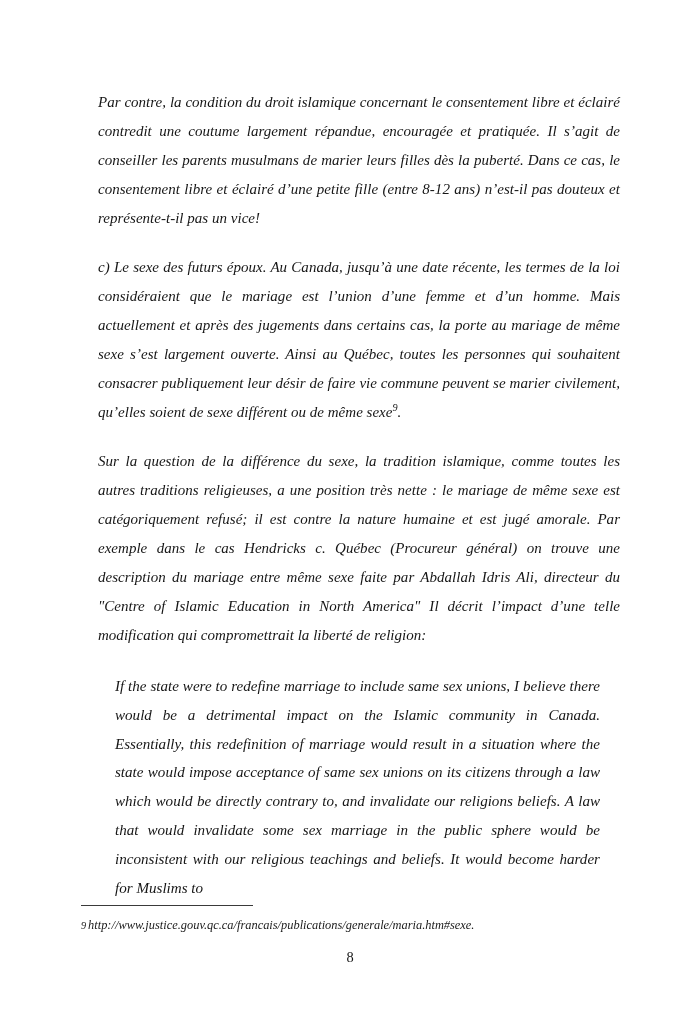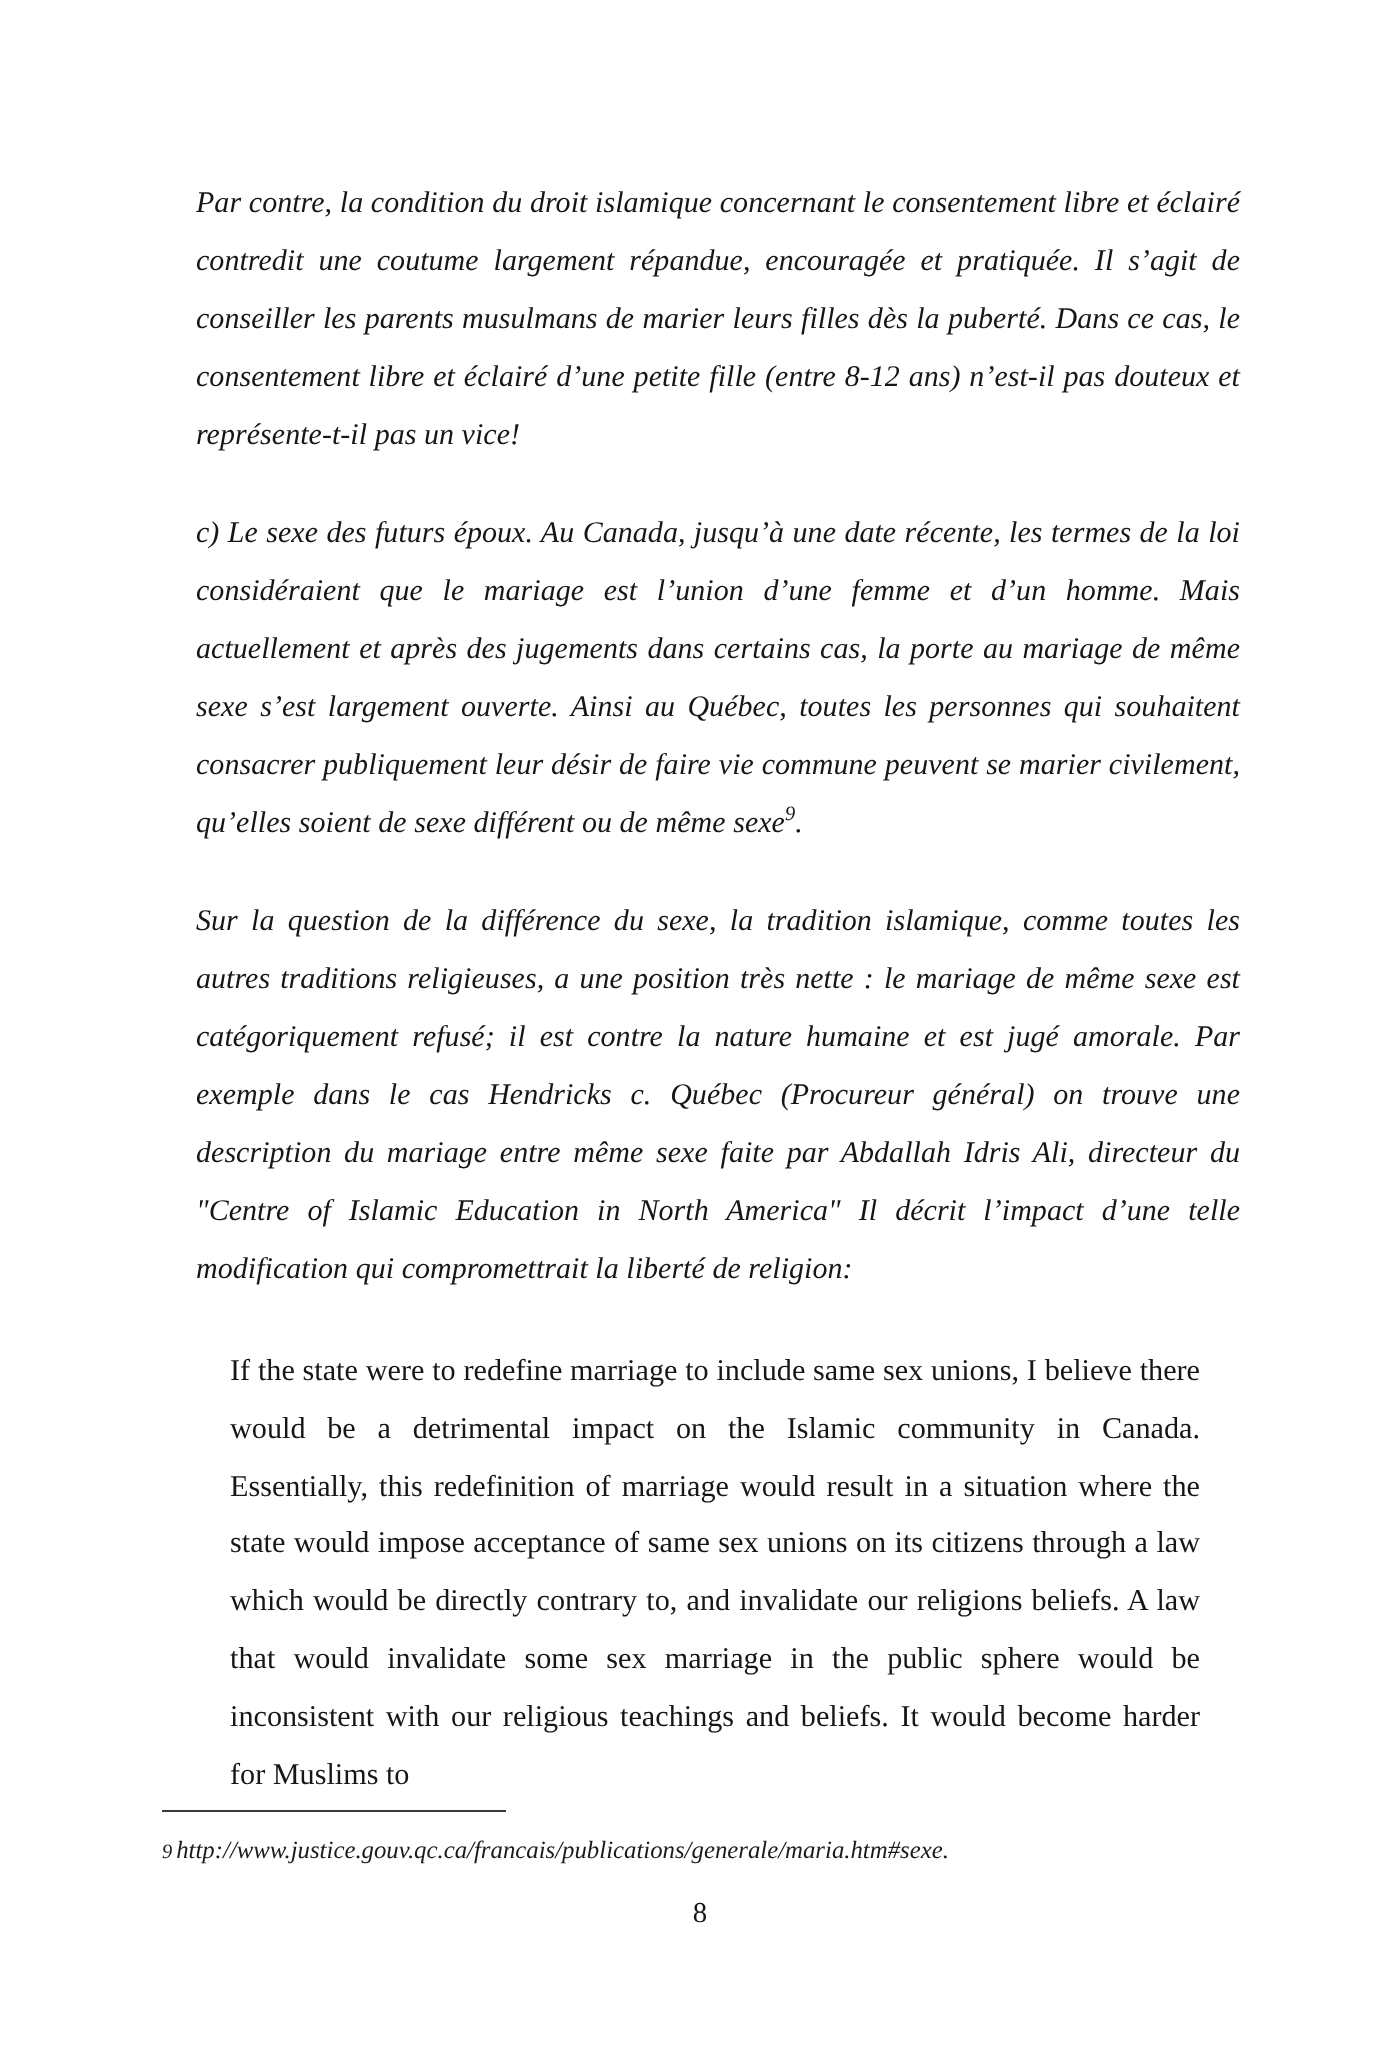--- a/index.html
+++ b/index.html
@@ -52,6 +52,7 @@
     padding: 0;
     width: 485px;
     margin-left: 34px;
+    font-style: italic;
   }
 
   p.quote-par {

